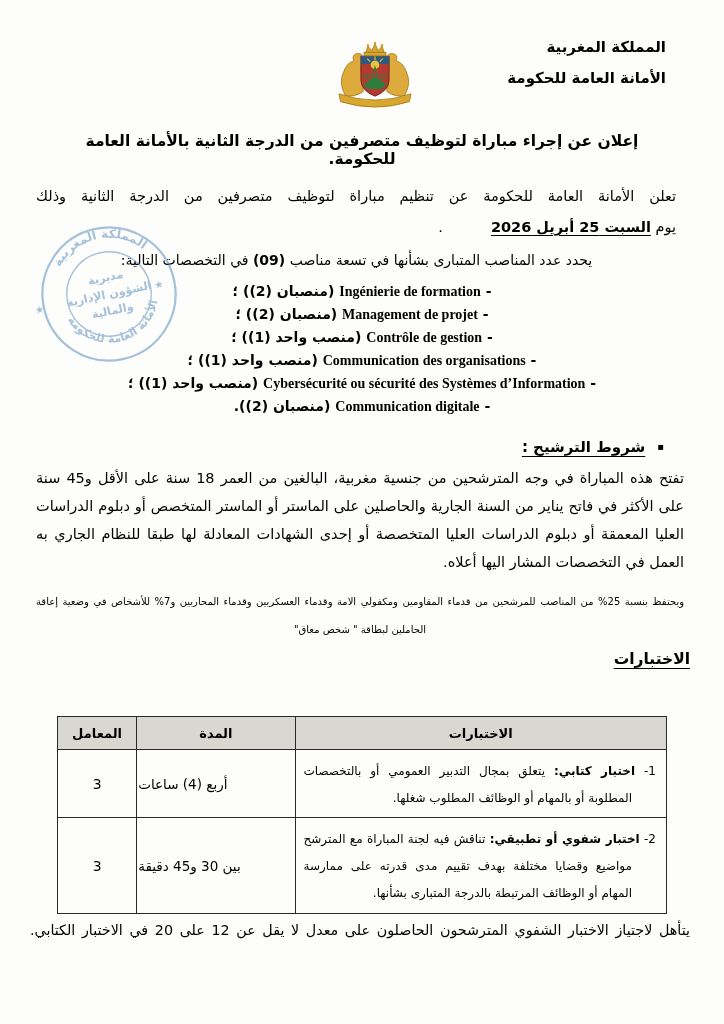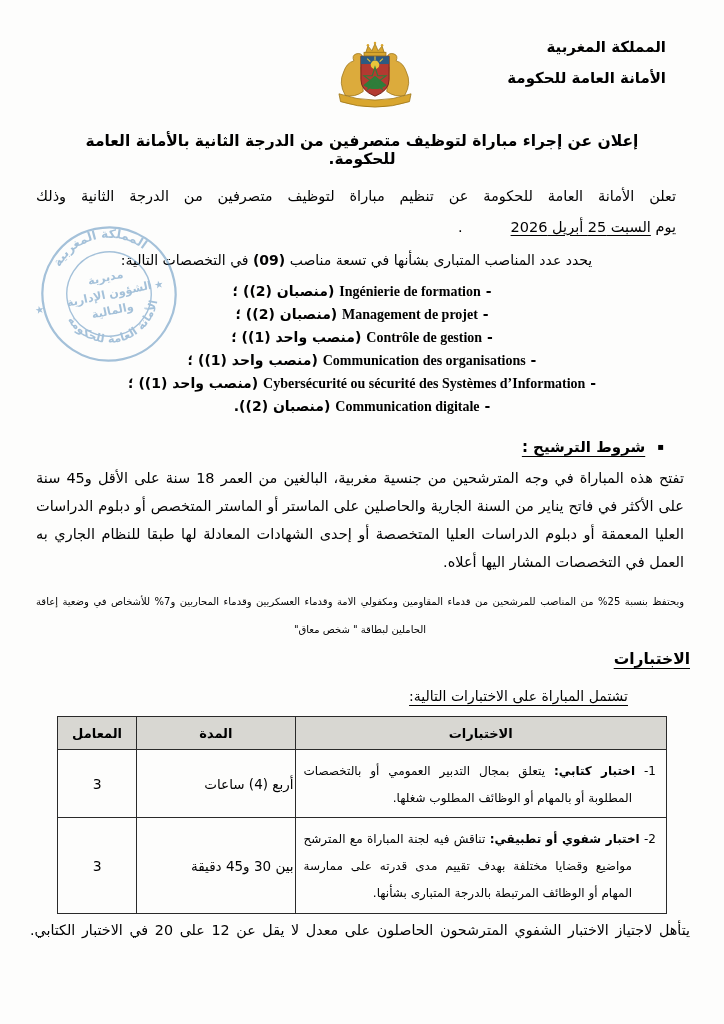--- a/index.html
+++ b/index.html
@@ -19,7 +19,7 @@
   .intro { position:absolute; top:188px; right:48px; left:36px; font-size:14.5px; }
   .intro-line1 { text-align:justify; text-align-last:justify; height:30px; }
   .intro-line2 { text-align:right; margin-top:1px; }
-  .intro-date { font-weight:normal; text-decoration:underline; text-underline-offset:3px;margin-left:48px; }
+  .intro-date { font-weight:bold; text-decoration:underline; text-underline-offset:3px;margin-left:48px; }
   
   .positions-lead { position:absolute; top:252px; right:52px; left:41px;
     font-size:14px; text-align:center; }

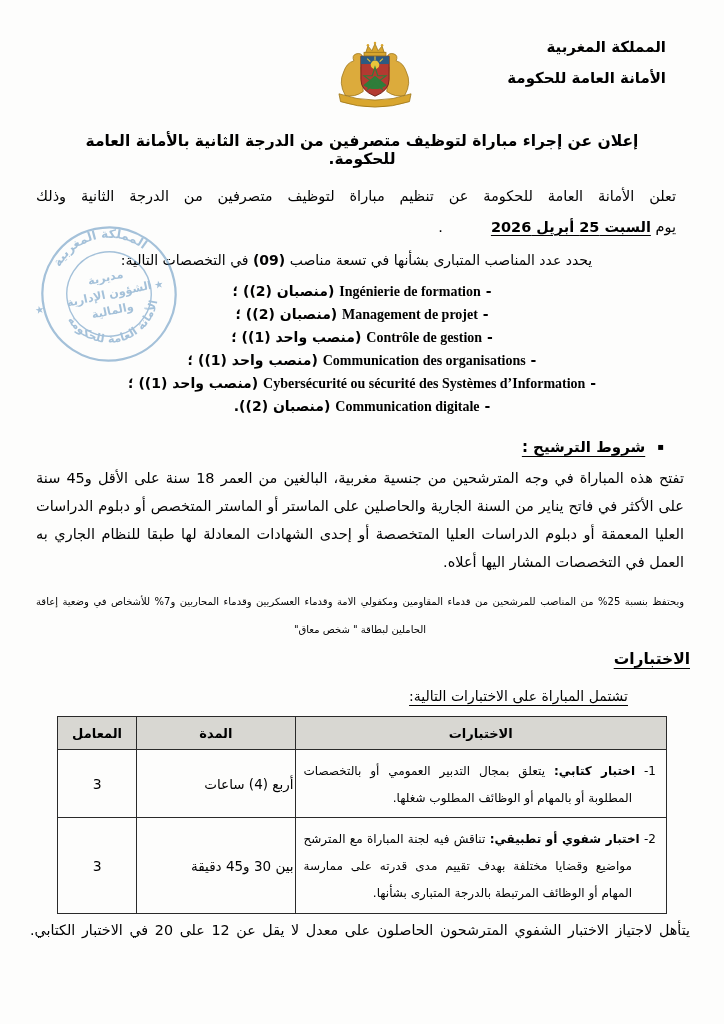--- a/index.html
+++ b/index.html
@@ -126,7 +126,6 @@
   <div class="cond-para2">ويحتفظ بنسبة 25% من المناصب للمرشحين من قدماء المقاومين ومكفولي الامة وقدماء العسكريين وقدماء المحاربين و7% للأشخاص في وضعية إعاقة الحاملين لبطاقة " شخص معاق"</div>
 
   <div class="tests-heading">الاختبارات</div>
-  <div class="tests-sub">تشتمل المباراة على الاختبارات التالية:</div>
 
   <table class="exam-table">
     <colgroup>

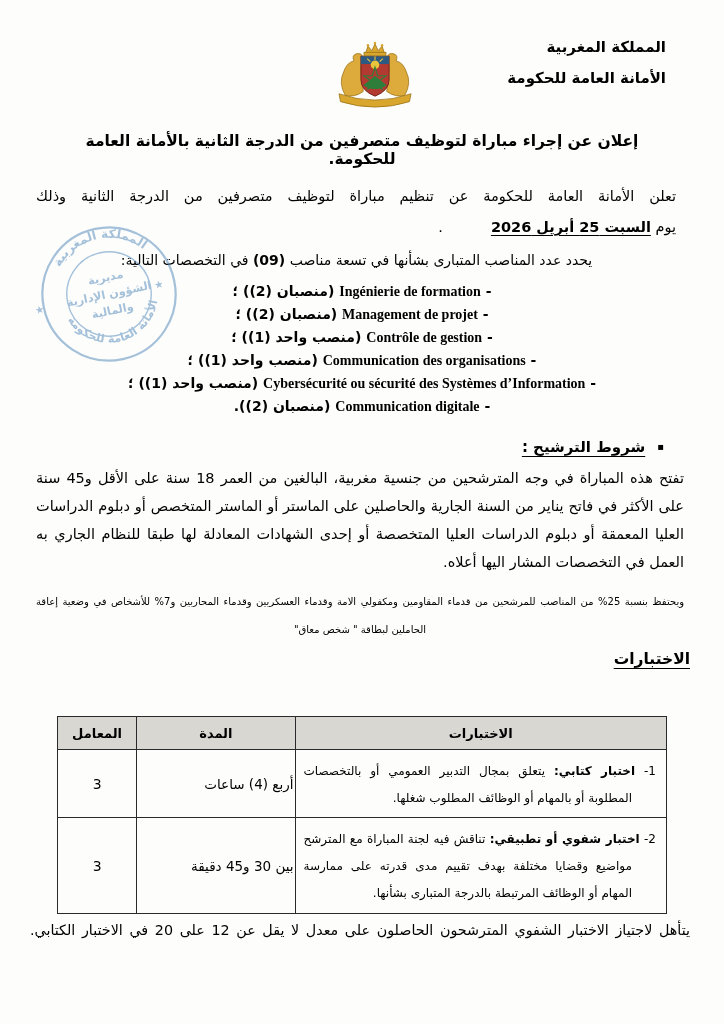--- a/index.html
+++ b/index.html
@@ -54,7 +54,7 @@
     padding-right:24px; text-indent:-24px; }
   .test-title { font-weight:bold; }
   .row-written { height:68px; } .row-oral { height:96px; }
-  .dur-cell { text-align:right; font-size:13.5px; }
+  .dur-cell { text-align:left; font-size:13.5px; }
   .coef-cell { text-align:center; font-size:14px; }
   
   .footer-note { position:absolute; top:922px; right:34px; left:30px;

